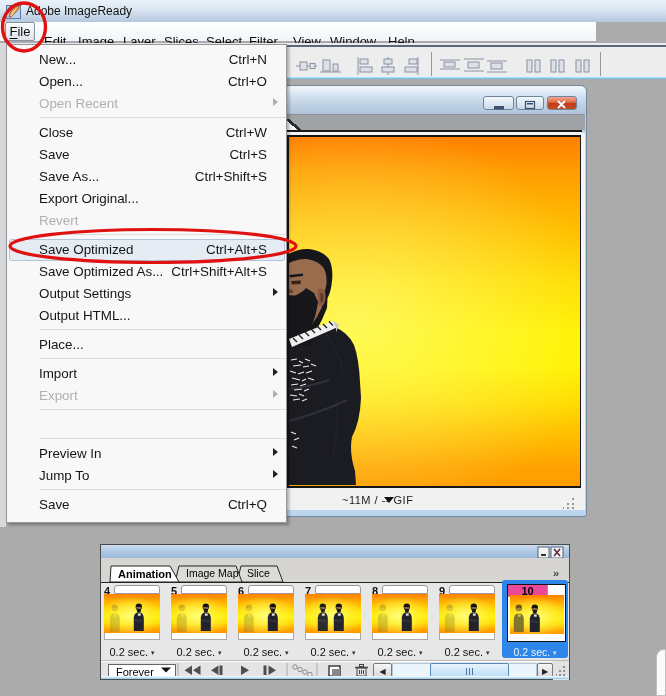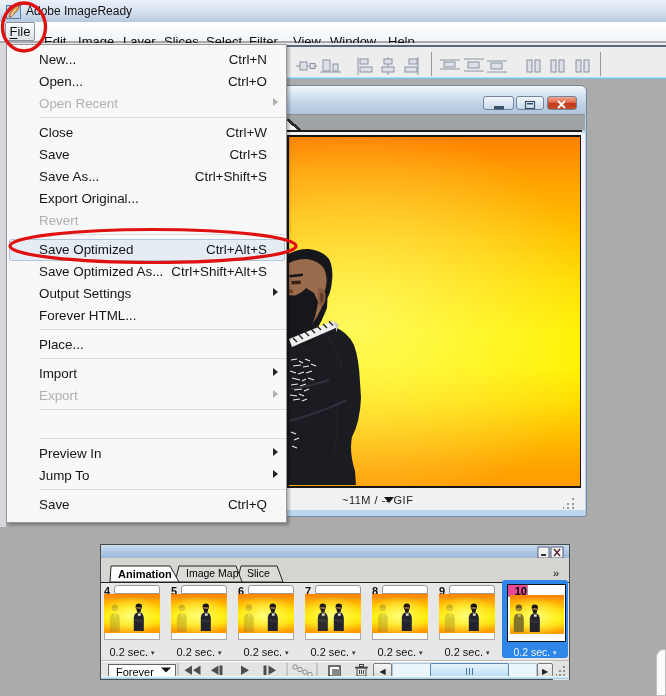--- a/index.html
+++ b/index.html
@@ -13,7 +13,7 @@
   #titletext { left:26px; top:4px; font-size:12px; color:#111; }
 
   
-  #menubar { left:0; top:22px; width:666px; height:20px;
+  #menubar { left:0; top:22px; width:596px; height:20px;
     background:linear-gradient(180deg,#FDFEFE, #F2F5F9);
     border-bottom:1px solid #A5A9B0; font-size:13px; color:#101010; }
   #menustrip { left:0; top:43px; width:666px; height:2px; background:#E9EBEF; }

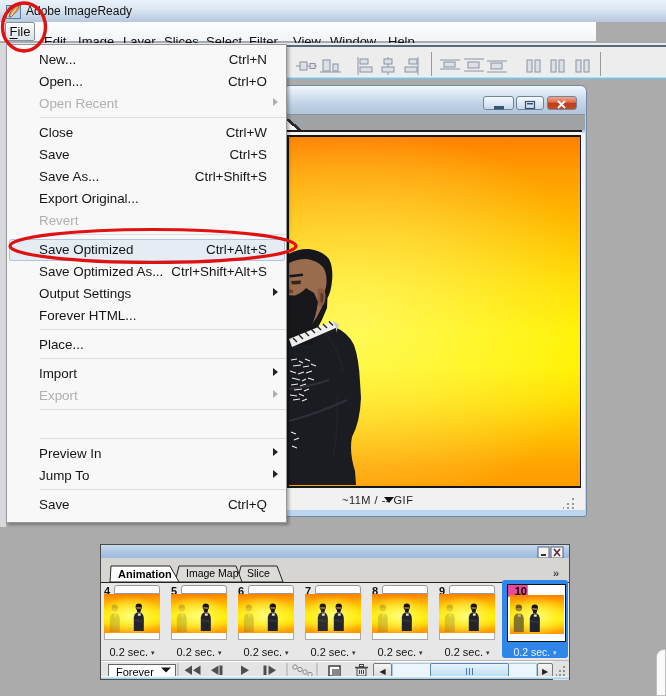--- a/index.html
+++ b/index.html
@@ -323,7 +323,7 @@
       <span class="s">Ctrl+Shift+Alt+S</span>
     </div>
   <div class="mi" style="top:260px">
-      <span class="t">Forever HTML...</span>
+      <span class="t">Output HTML...</span>
     </div>
   <div class="msep" style="top:284px"></div>
   <div class="mi" style="top:289px">

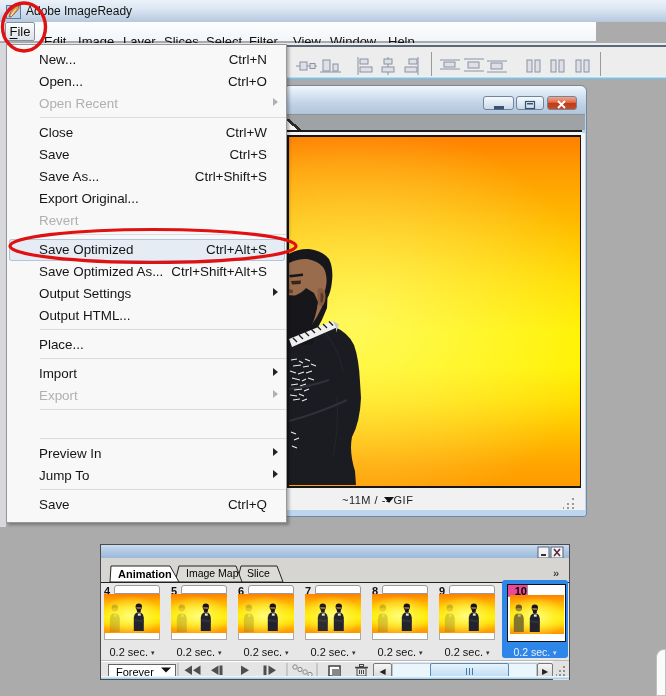--- a/index.html
+++ b/index.html
@@ -107,8 +107,8 @@
   .tarr { font-size:7px; vertical-align:1.5px; color:#333; }
   #sel10 { left:401px; top:-3px; width:66px; height:78px; background:#2E86E8; border-radius:3px; }
   #card10 { left:5px; top:4px; width:59px; height:58px; background:#fff; border:1px solid #111; }
-  #numbox { left:0px; top:0px; width:20px; height:12px; font-size:10px; background:#ec4899; border:1px solid #999;
-    border-top:none; border-left:none; font-size:11px; font-weight:bold; text-align:right; }
+  #numbox { left:0px; top:0px; width:40px; height:12px; font-size:10px; background:#ec4899; border:1px solid #999;
+    border-top:none; border-left:none; font-size:11px; font-weight:bold; text-align:center; }
   #img10 { left:2px !important; top:10px !important; width:54px !important; height:39px !important; }
   #time10 { left:0; top:66px; width:66px; text-align:center; font-size:10.5px; color:#EAF3FD; }
   #time10 .tarr { color:#CFE3F7; }

